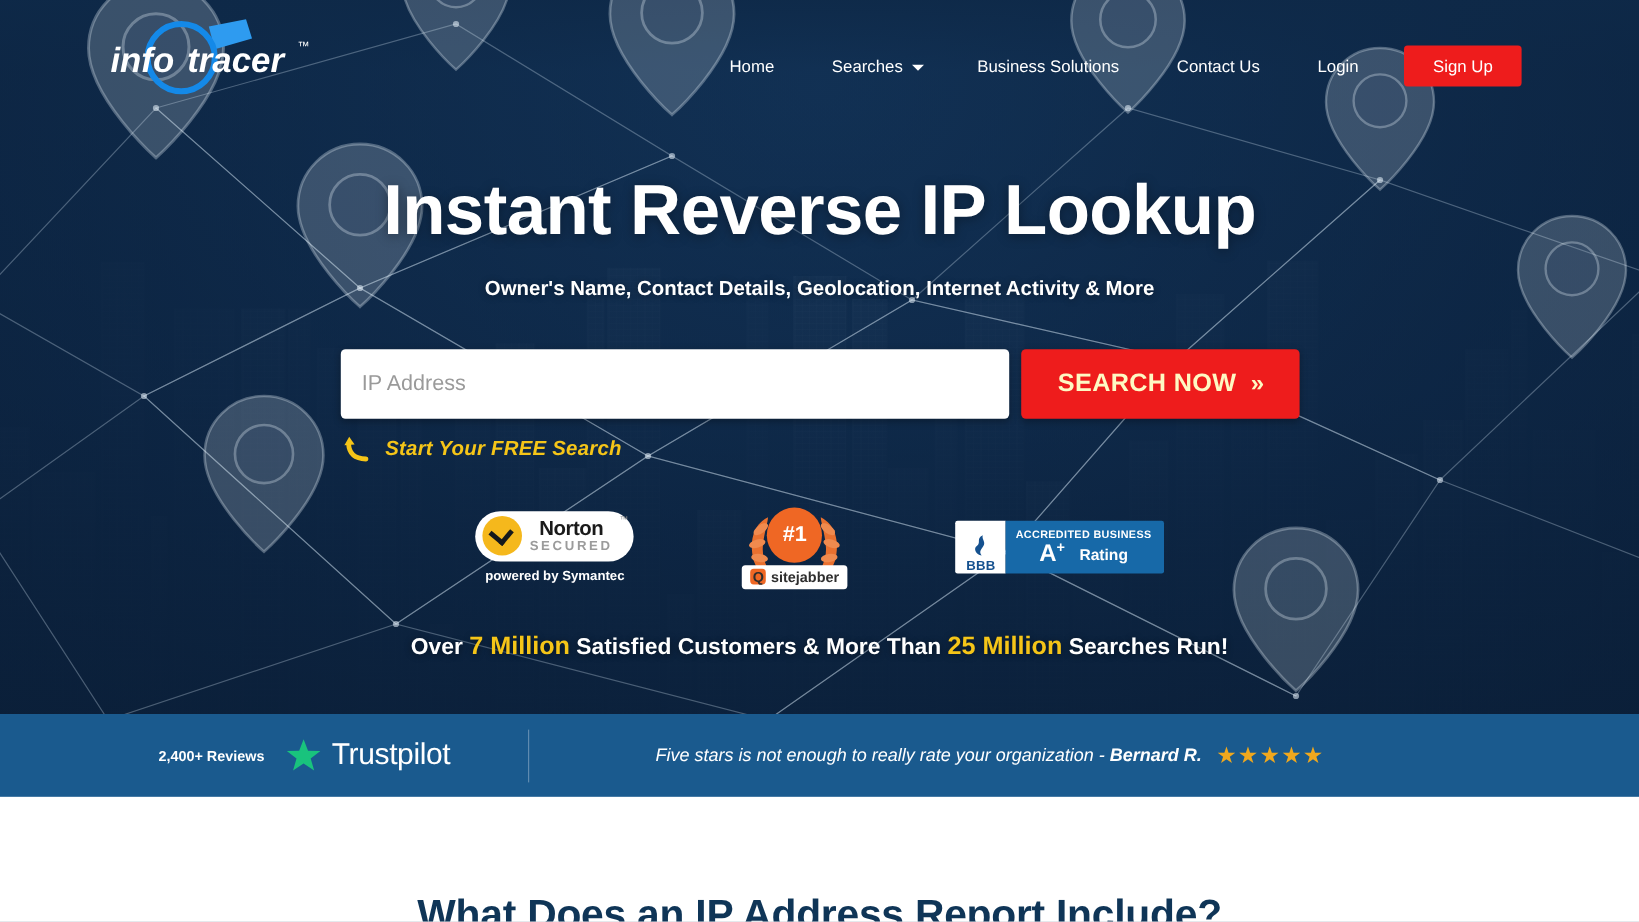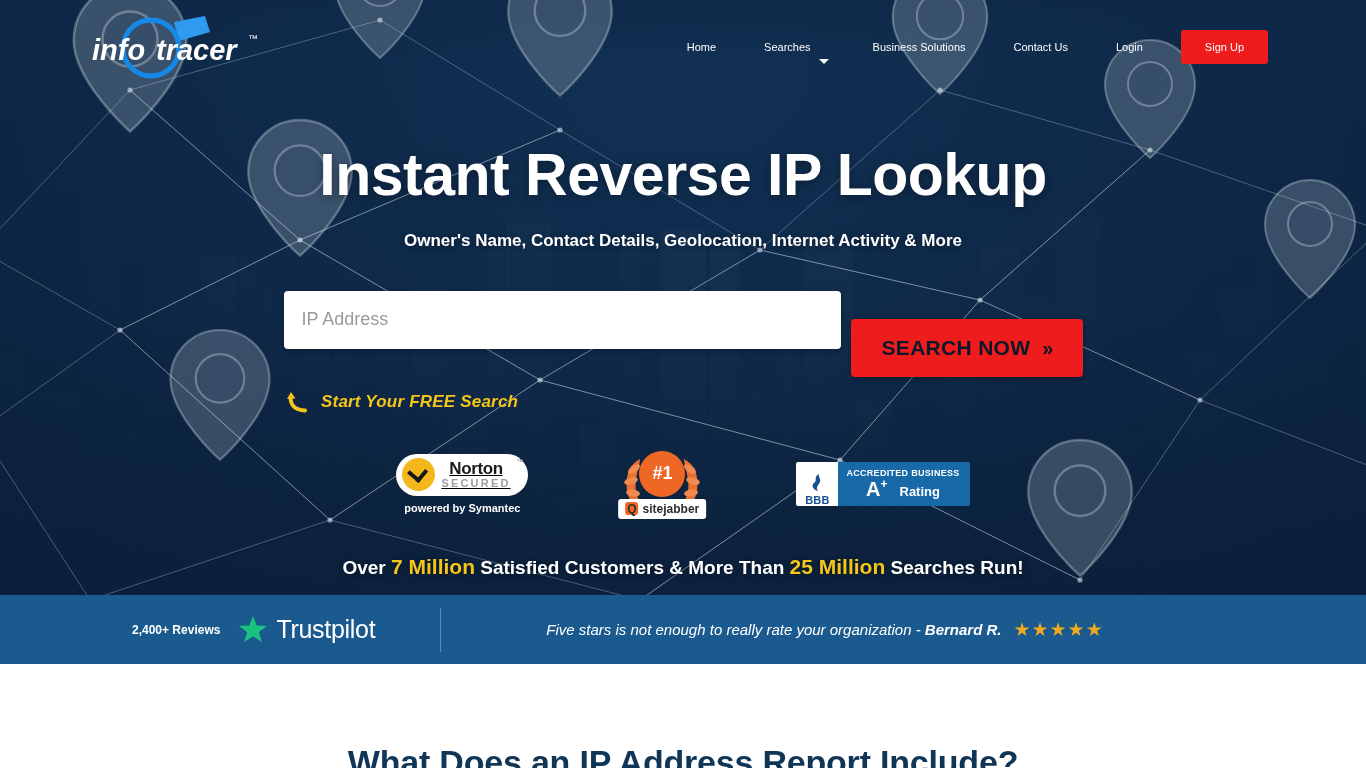--- a/index.html
+++ b/index.html
@@ -77,11 +77,12 @@
   }
   .nav a {
     color:#ffffff; text-decoration:none;
-    font-size:11px; font-weight:400;
+    font-size:14px; font-weight:400;
     padding:0 24px;
     white-space:nowrap;
-    display:flex; align-items:flex-end; gap:8px;
+    display:flex; align-items:center; gap:8px;
     line-height:34px;
+    margin-top:8px;
   }
   .nav a.caretitem { padding-right:20px; }
   .caret {

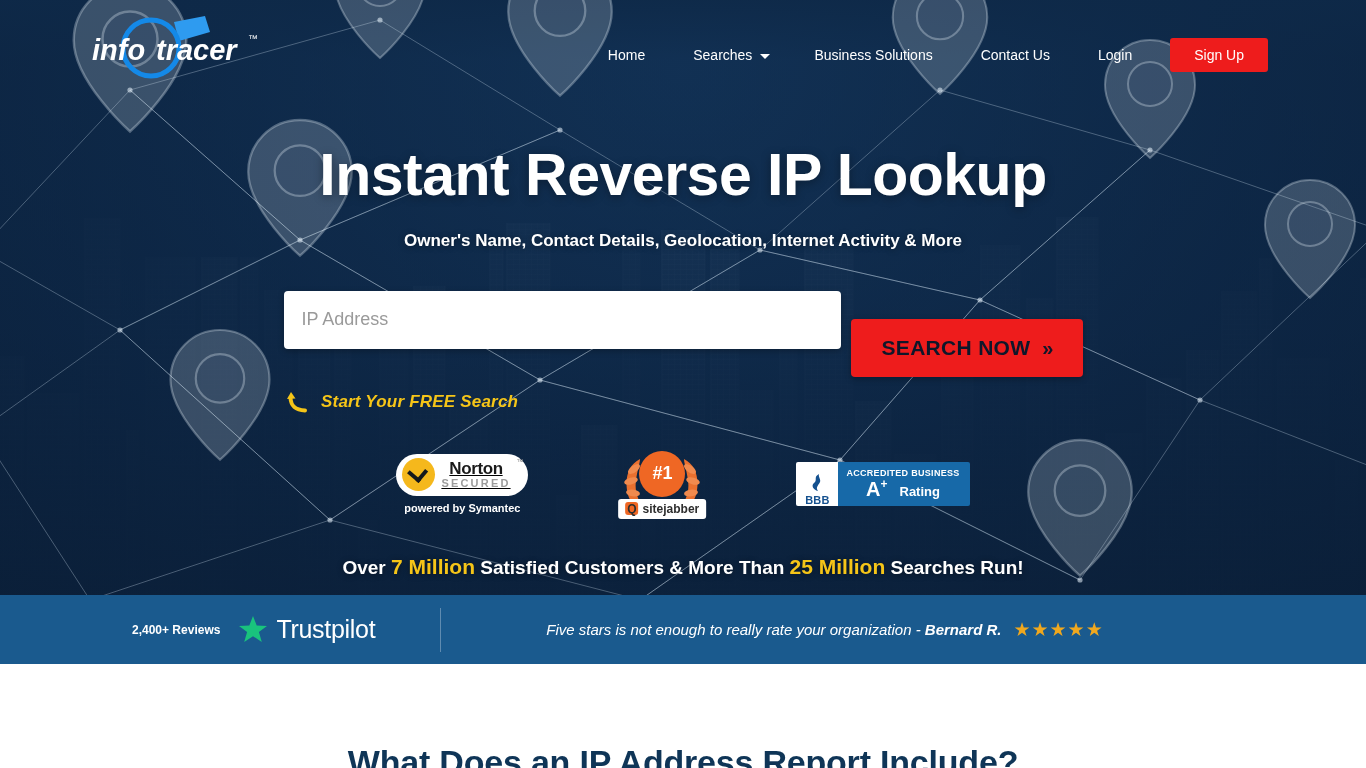--- a/index.html
+++ b/index.html
@@ -145,13 +145,12 @@
     width:232px; height:58px;
     background:#ee1c1c;
     border:none; outline:none; cursor:pointer;
-    color:#0f172a; font-size:21px; font-weight:700;
+    color:#fef9c3; font-size:21px; font-weight:700;
     border-radius:4px;
     letter-spacing:0.3px;
     font-family:"Liberation Sans", sans-serif;
     display:flex; align-items:center; justify-content:center; gap:12px;
     box-shadow:0 2px 6px rgba(0,0,0,0.28);
-    margin-top:28px;
   }
   .chev { font-size:20px; line-height:1; letter-spacing:-2px; }
 

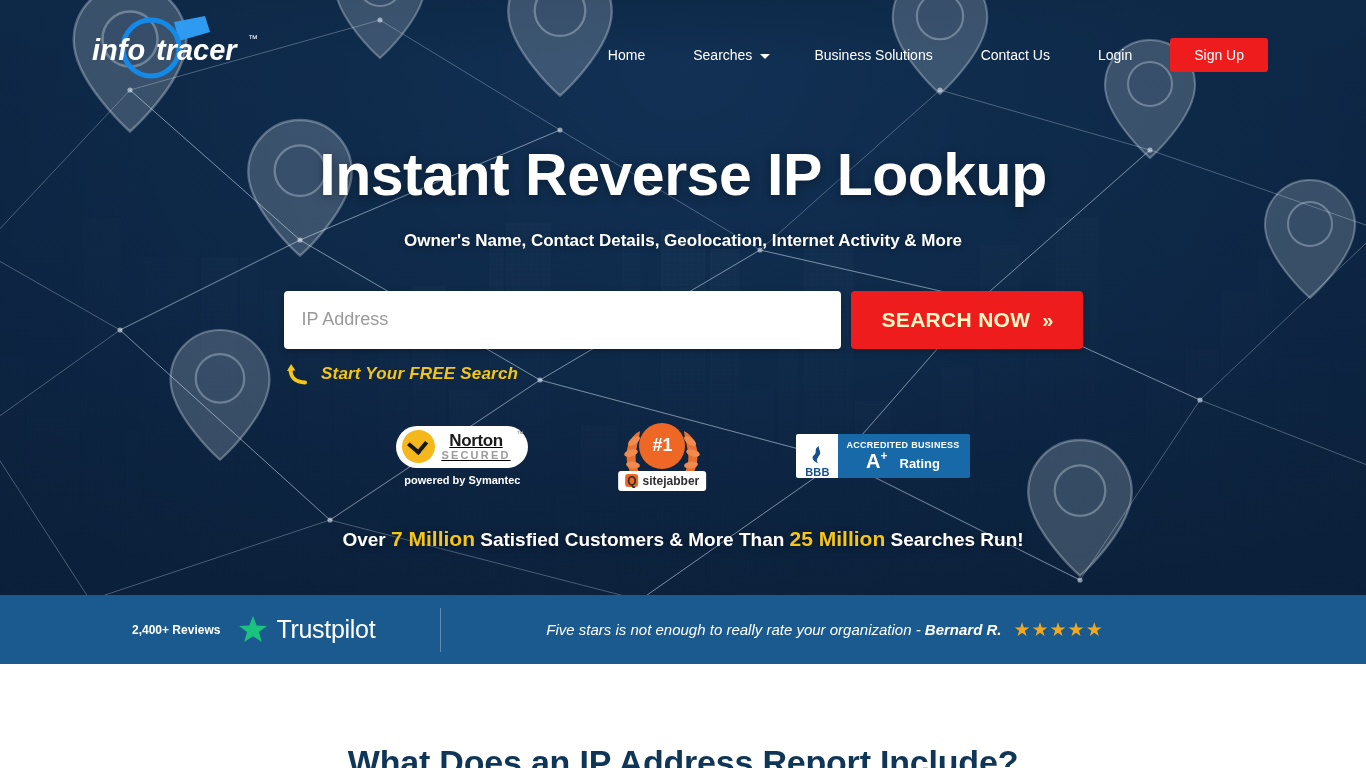--- a/index.html
+++ b/index.html
@@ -183,7 +183,6 @@
     display:flex; align-items:center;
     padding:0 10px 0 6px;
     position:relative;
-    text-decoration:underline;
   }
   .norton-check {
     width:33px;height:33px;border-radius:50%;

